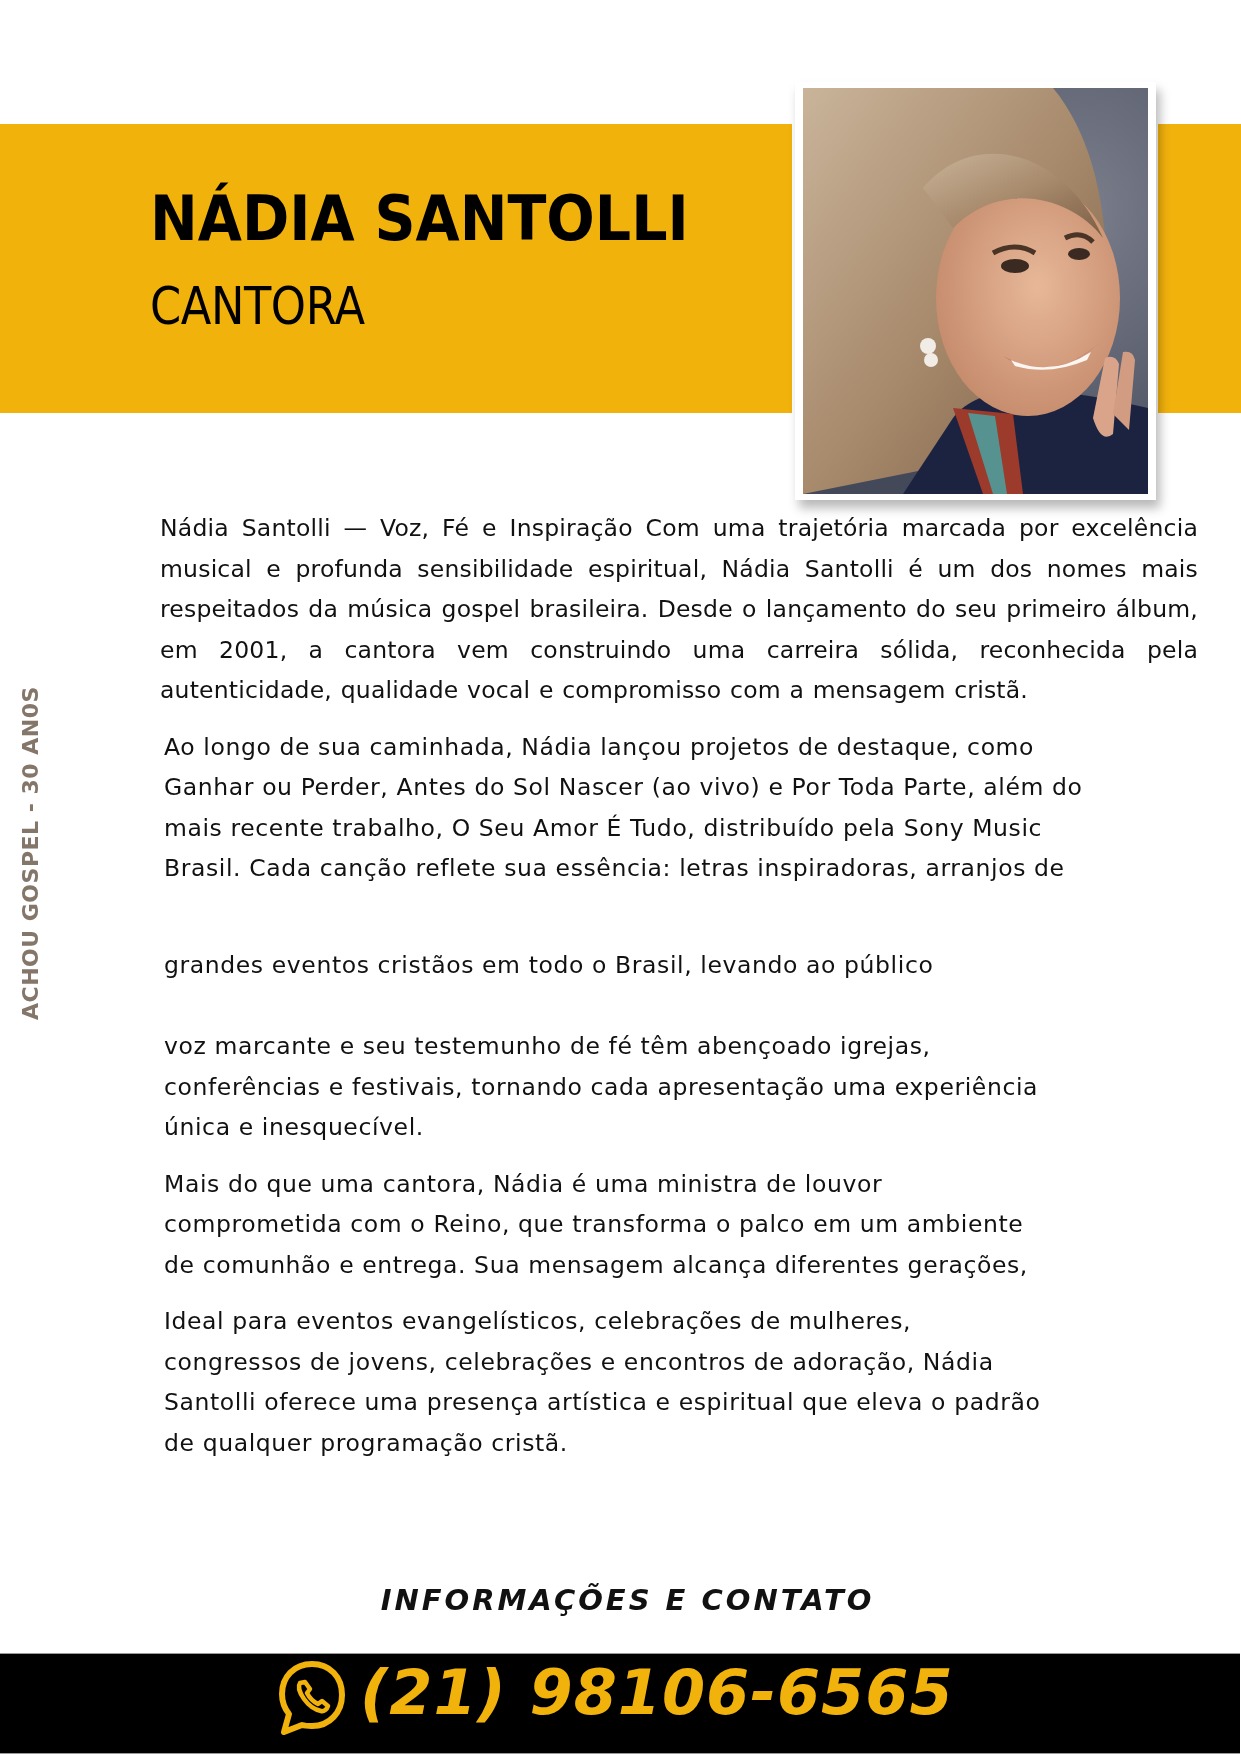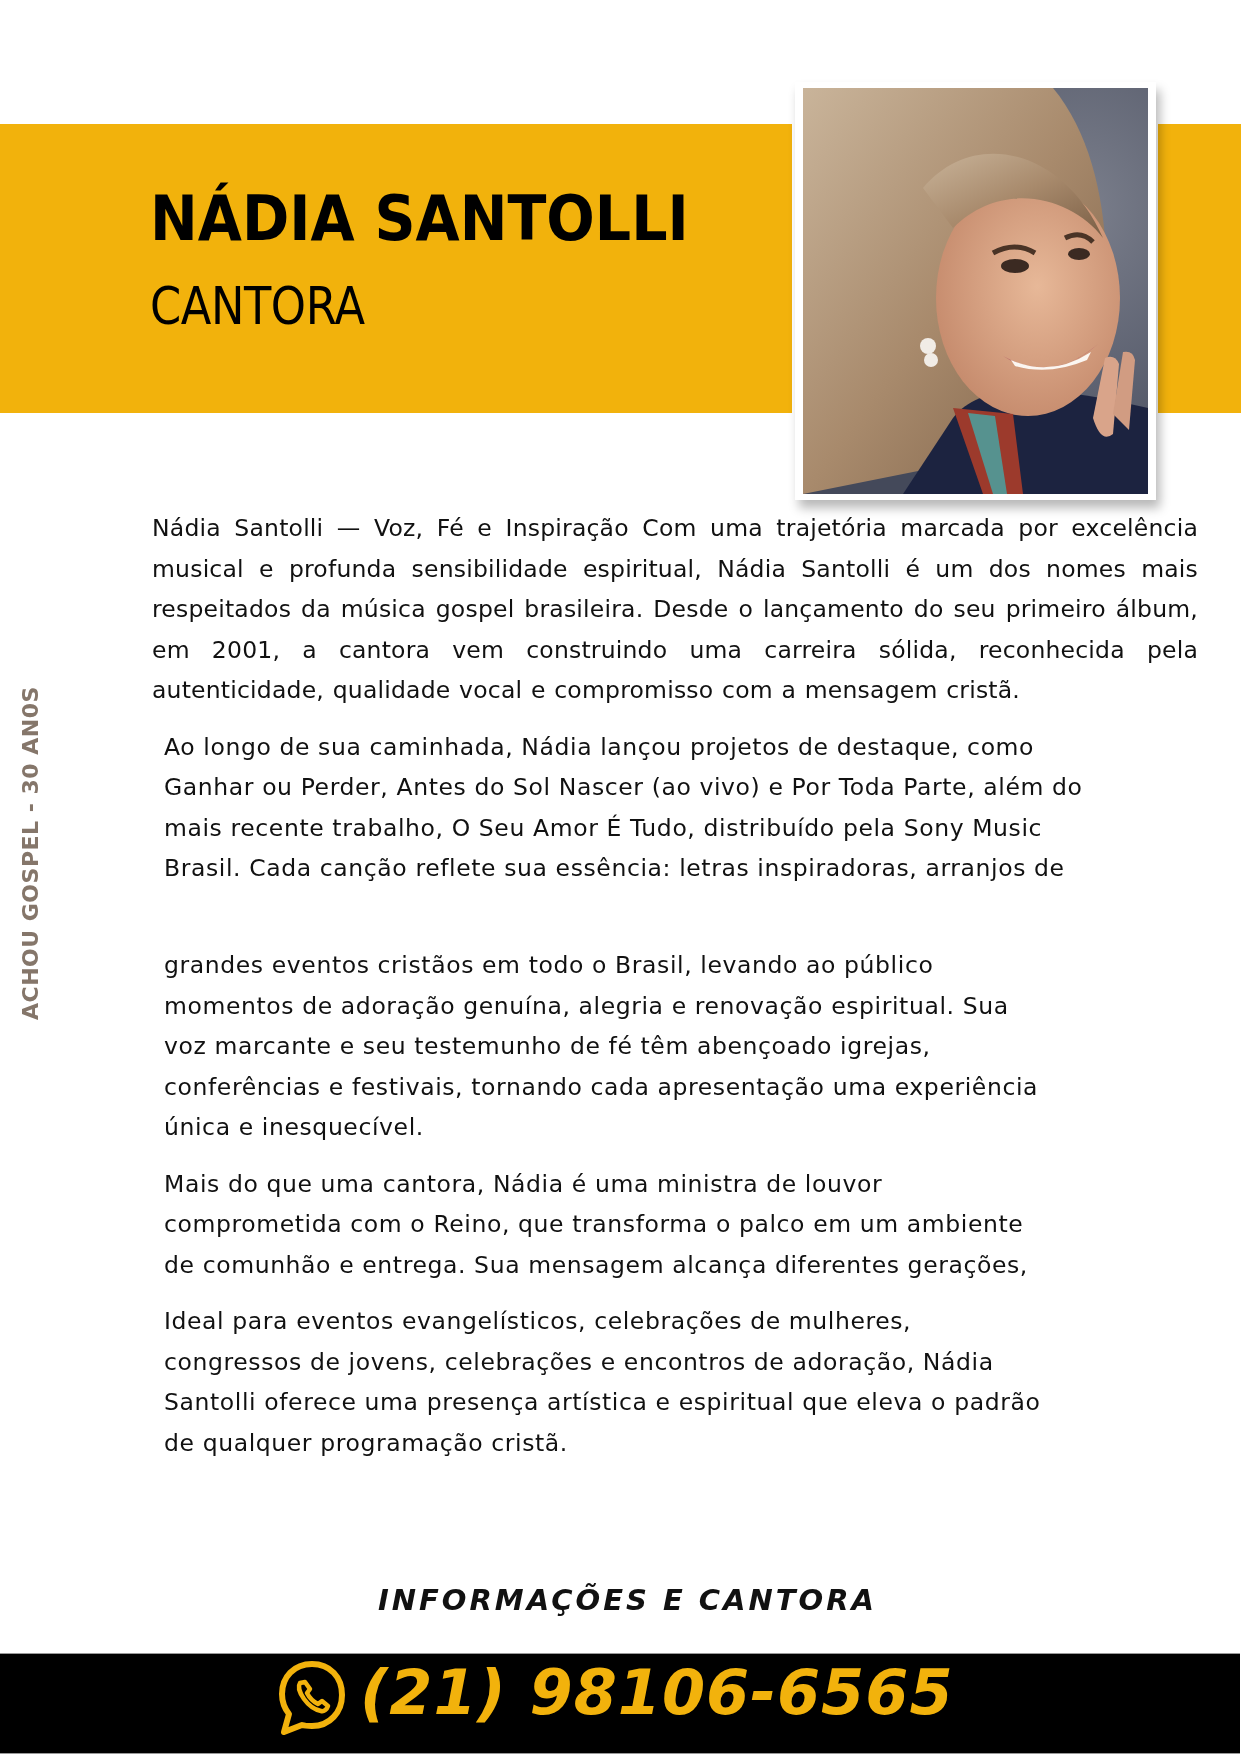--- a/index.html
+++ b/index.html
@@ -21,7 +21,7 @@
                 font-family:"DejaVu Sans", sans-serif; font-weight:bold; font-size:22px; color:#85766a; white-space:nowrap;
                 letter-spacing:0.5px; }
   .content { position:absolute; left:148px; top:508px; width:1050px; font-family:"DejaVu Sans", sans-serif; font-size:23.5px; line-height:40.5px; color:#111; }
-  .p1 { text-align:justify; margin:0 0 6px 4px; letter-spacing:0.2px; word-spacing:1px; }
+  .p1 { text-align:justify; margin:0 0 6px 12px; letter-spacing:0.2px; word-spacing:1px; }
   .p-rest { width:1030px; margin:0; letter-spacing:0.6px; }
   .p-rest p { margin:16px; }
   .contact-title { position:absolute; left:0; right:0; top:1583px; text-align:center;

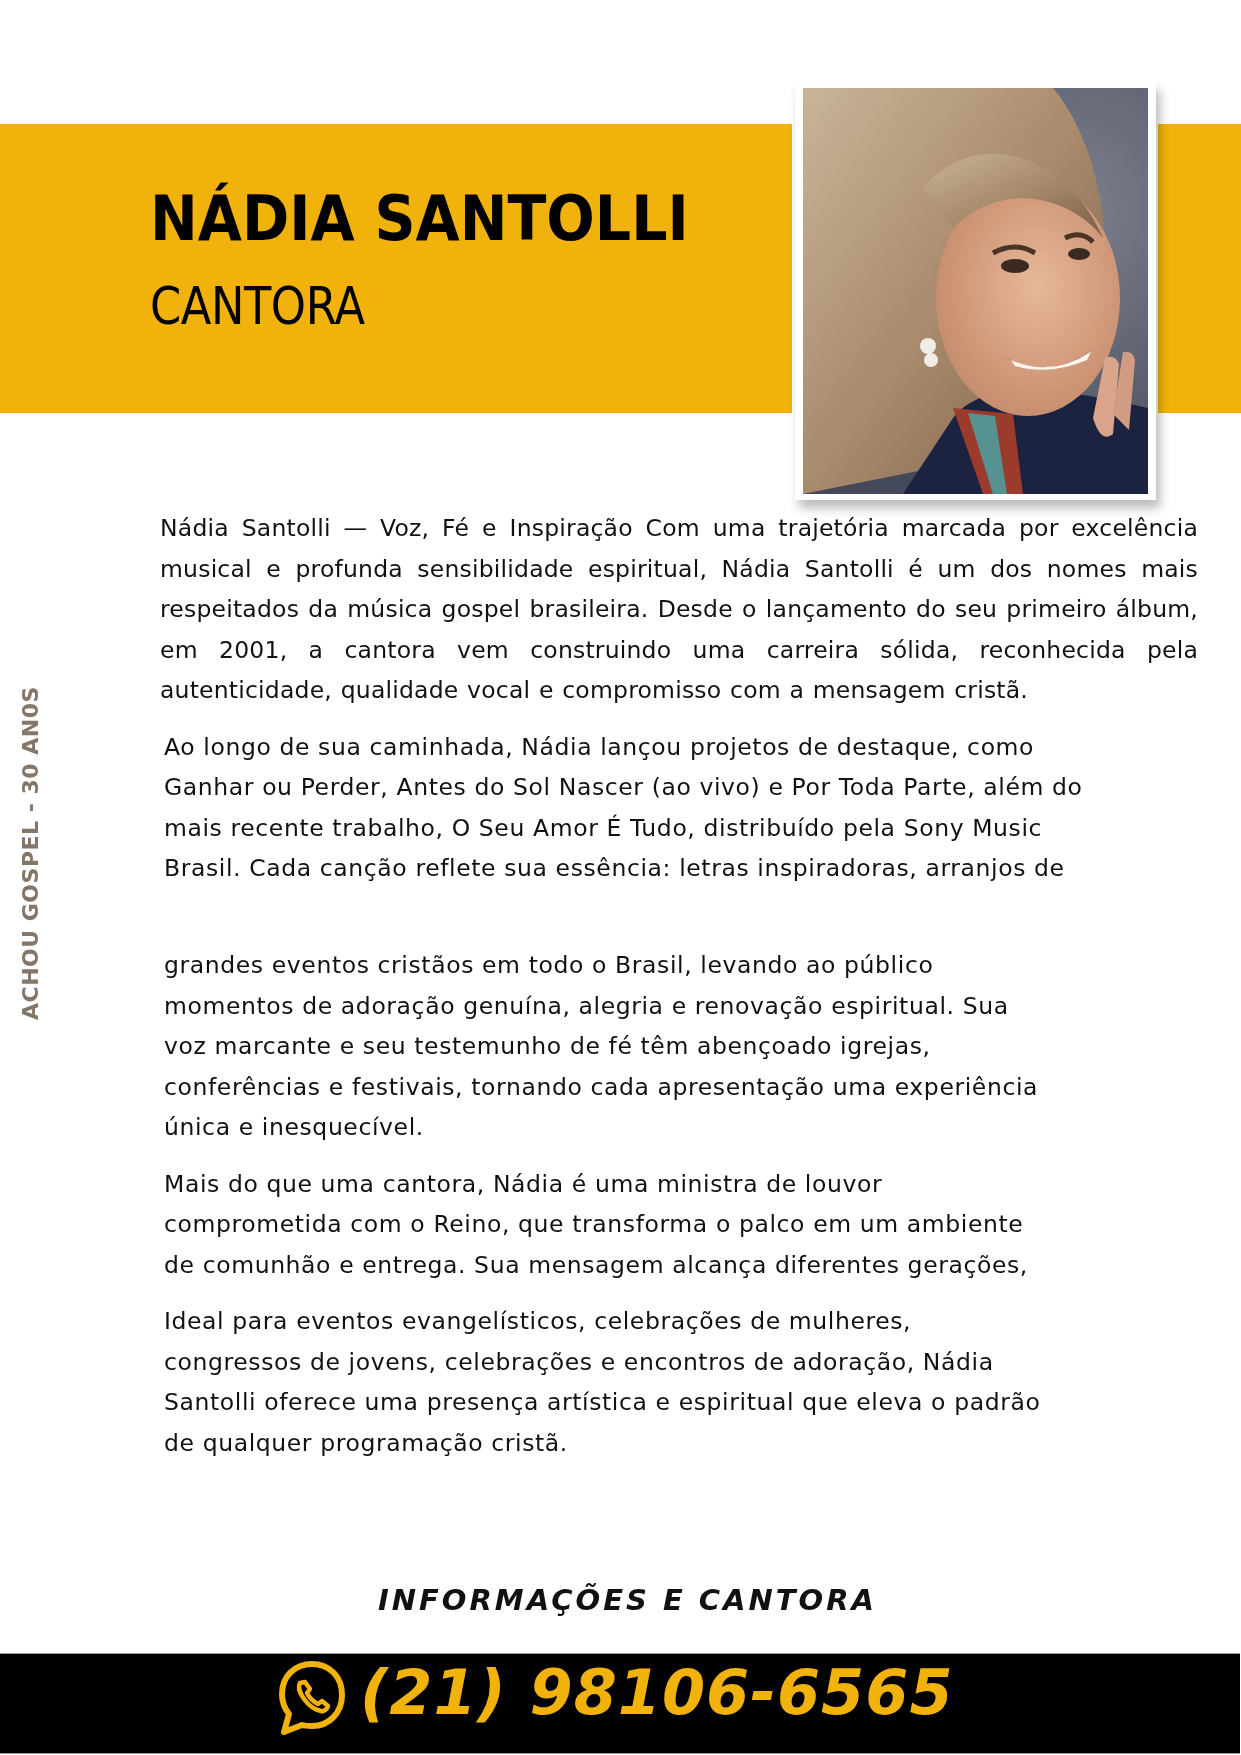--- a/index.html
+++ b/index.html
@@ -95,7 +95,7 @@
     <p>
       <br>
       <span>grandes eventos cristãos em todo o Brasil, levando ao público</span><br>
-      <span>momentos de adoração genuína, alegria e renovação espiritual. Sua</span><br>
+      <br>
       <span>voz marcante e seu testemunho de fé têm abençoado igrejas,</span><br>
       <span>conferências e festivais, tornando cada apresentação uma experiência</span><br>
       <span>única e inesquecível.</span>

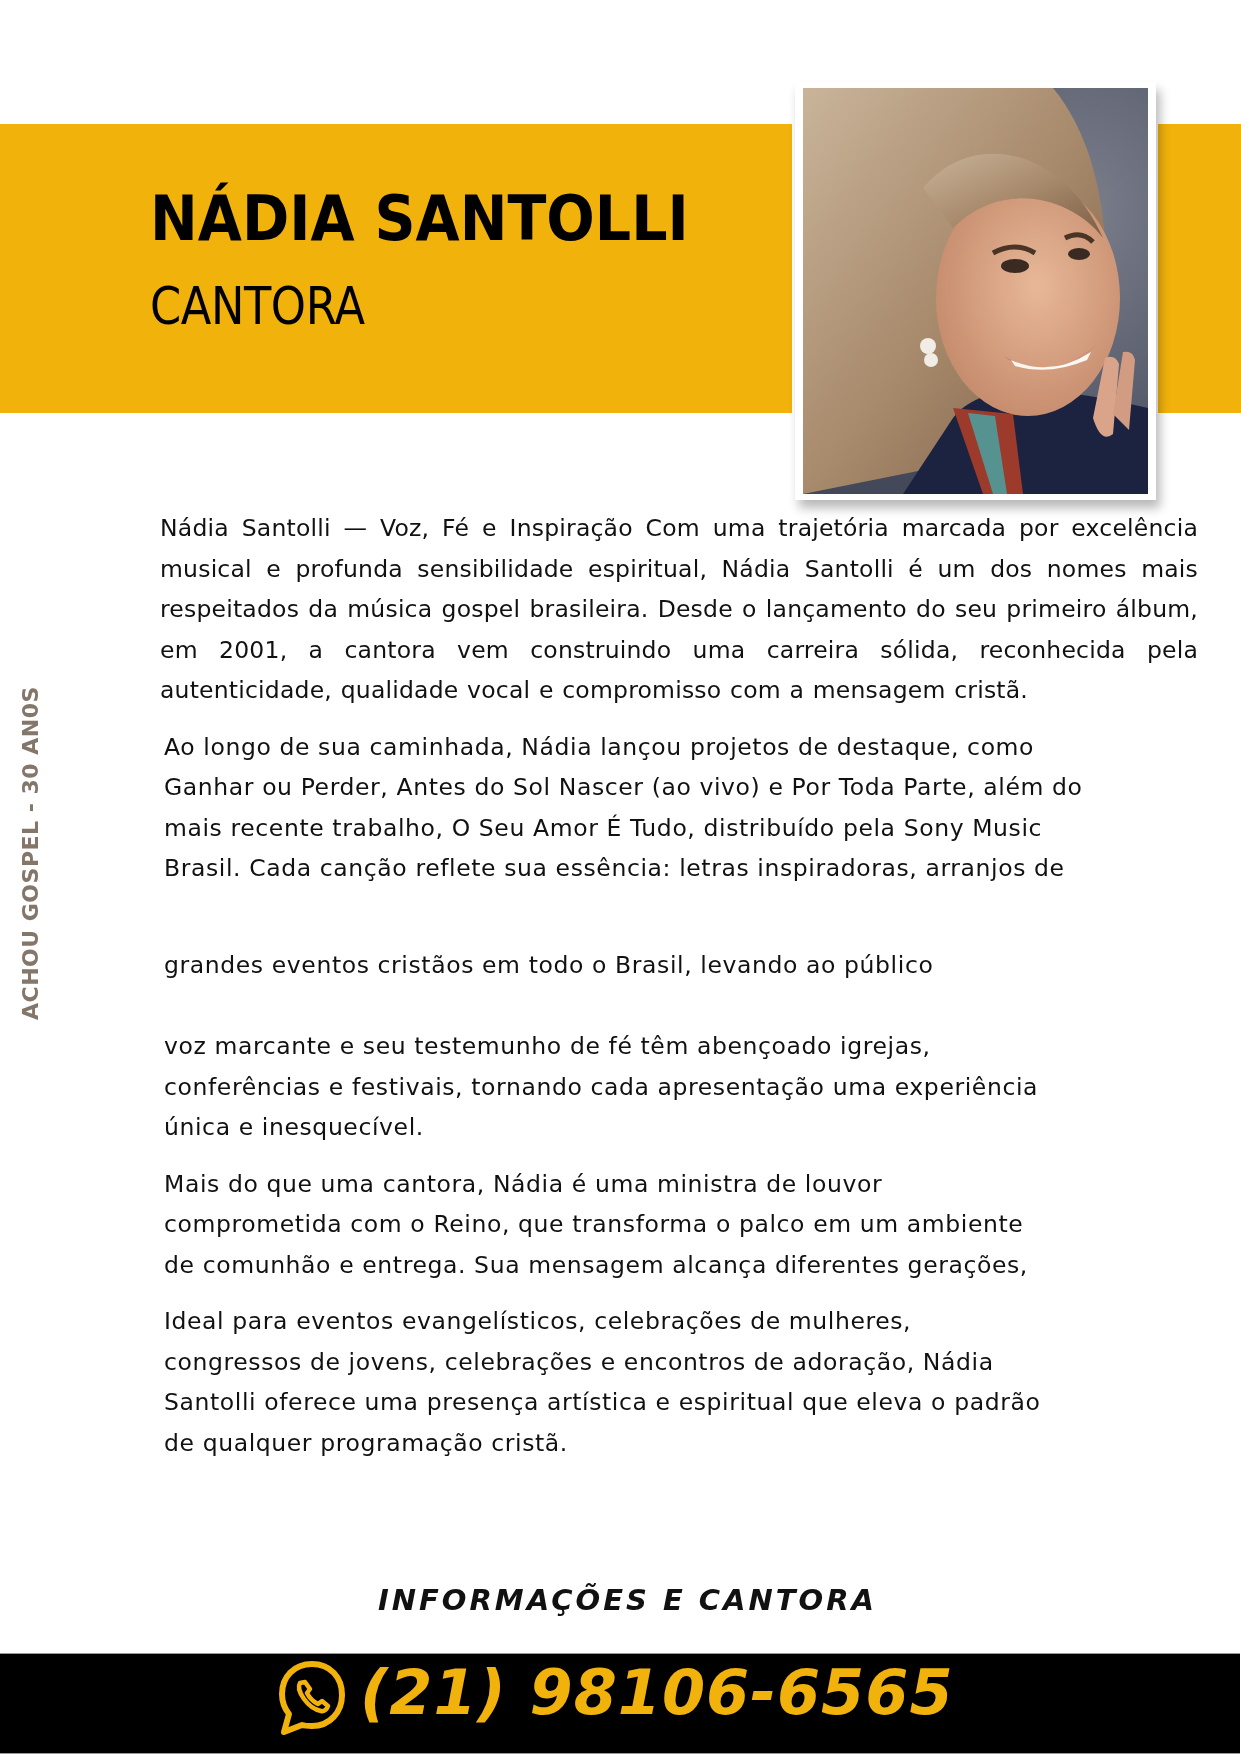--- a/index.html
+++ b/index.html
@@ -114,7 +114,7 @@
   </div>
 </div>
 
-<div class="contact-title">INFORMAÇÕES E CANTORA</div>
+<div class="contact-title">INFORMAÇÕES E CONTATO</div>
 
 <div class="phone-bar"></div>
 <div class="phone-wrap">

